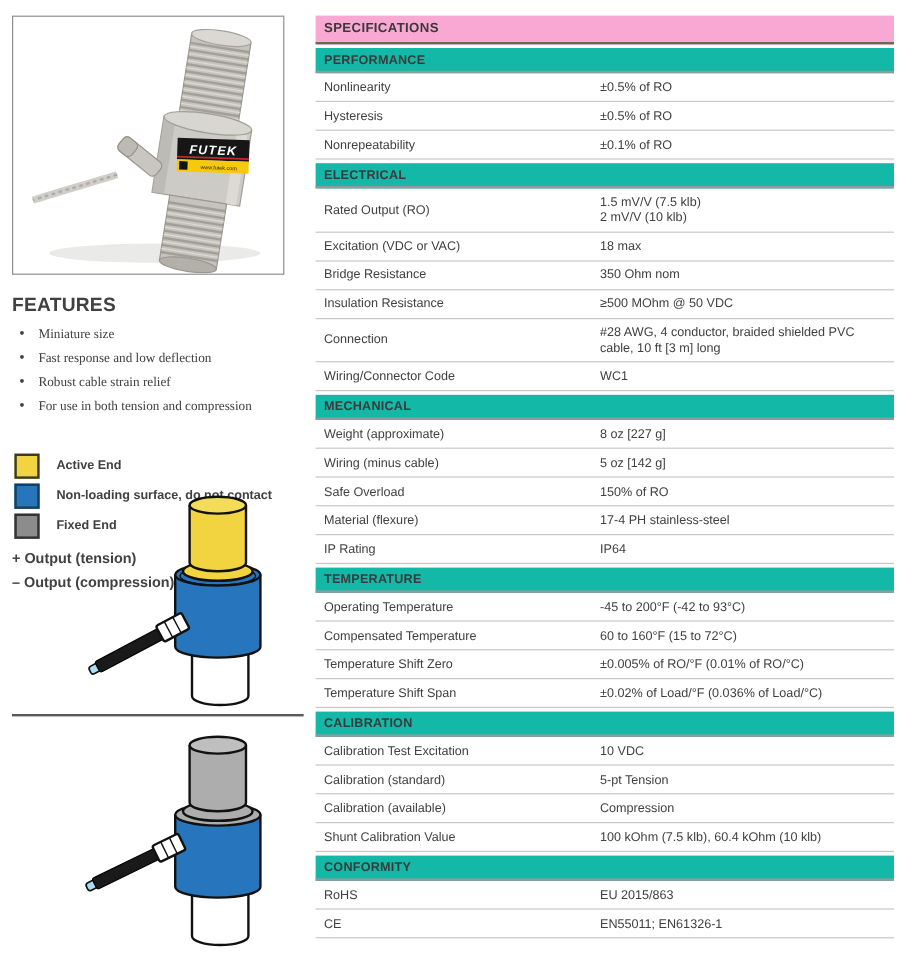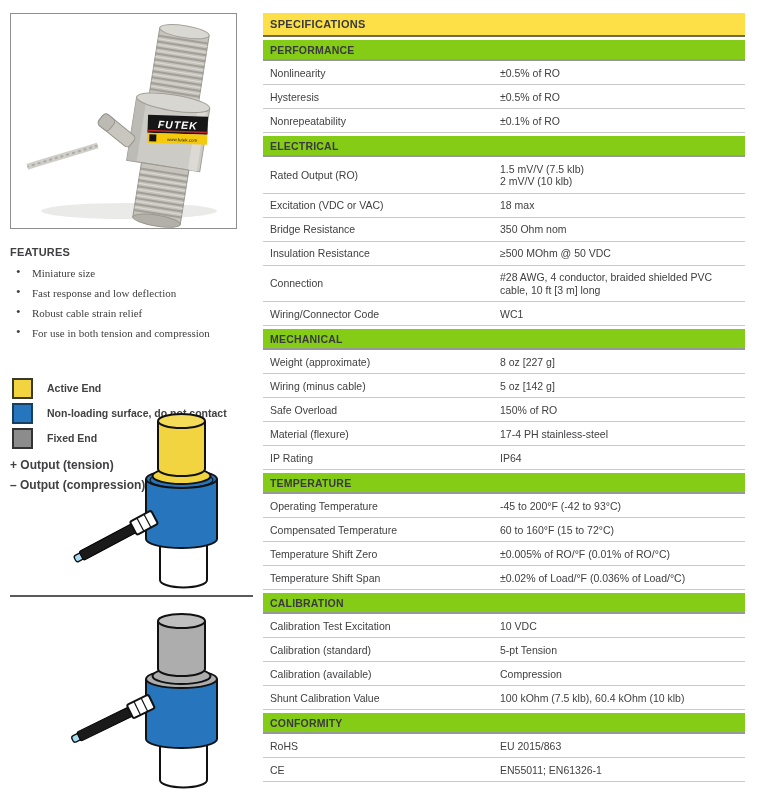--- a/index.html
+++ b/index.html
@@ -50,7 +50,7 @@
   
   .spec-table { position:absolute; left:263px; top:13px; width:482px; }
   .spec-title {
-    background:#fde047; border-bottom:2px solid #6E6A52;
+    background:#f9a8d4; border-bottom:2px solid #6E6A52;
     height:22px; line-height:22px; padding-left:7px;
     font-size:11px; font-weight:bold; letter-spacing:.3px; color:#3a3a3c;
   }

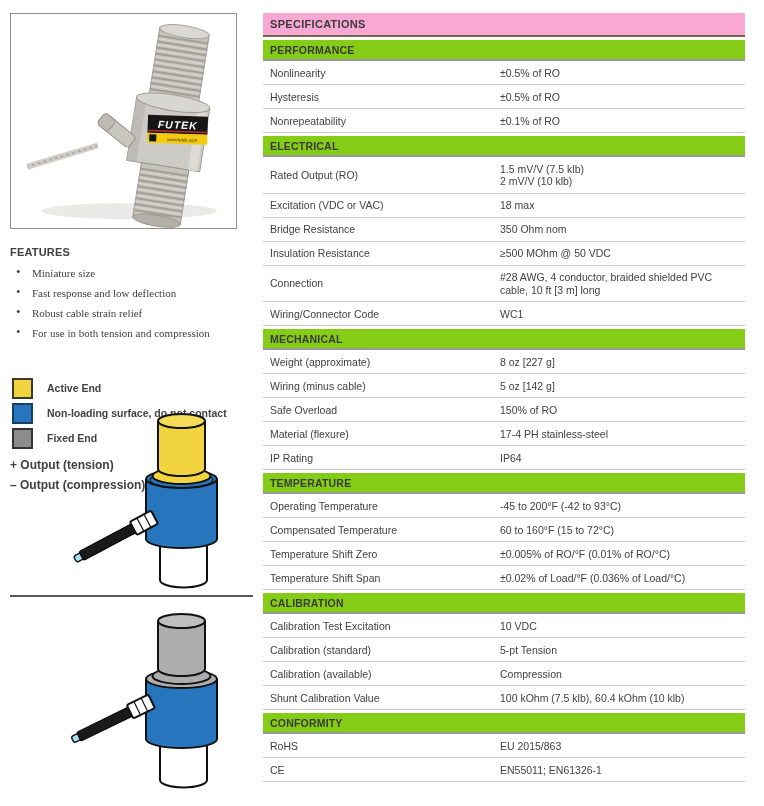--- a/index.html
+++ b/index.html
@@ -55,7 +55,7 @@
     font-size:11px; font-weight:bold; letter-spacing:.3px; color:#3a3a3c;
   }
   .sec-header {
-    background:#84cc16; border-bottom:2px solid #96989A; margin-top:3px;
+    background:#14b8a6; border-bottom:2px solid #96989A; margin-top:3px;
     padding:3.5px 7px; font-size:10.5px; font-weight:bold; letter-spacing:.2px; color:#3a3a3c;
   }
   .spec-row {

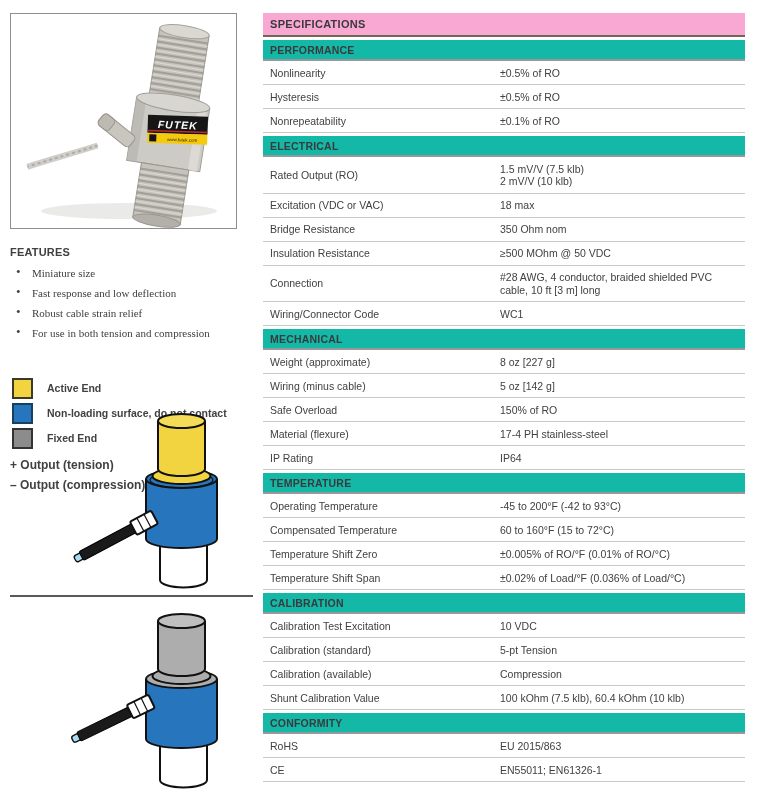--- a/index.html
+++ b/index.html
@@ -17,7 +17,7 @@
   .photo-box svg { display:block; width:100%; height:100%; }
 
   .features { position:absolute; left:10px; top:246px; width:248px; }
-  .features-heading { font-size:11px; font-weight:bold; margin-bottom:9px; letter-spacing:.2px; }
+  .features-heading { font-size:16px; font-weight:bold; margin-bottom:9px; letter-spacing:.2px; }
   .features-list { list-style:none; }
   .feat-item {
     position:relative; padding-left:22px; font-size:11px; line-height:12.5px;

